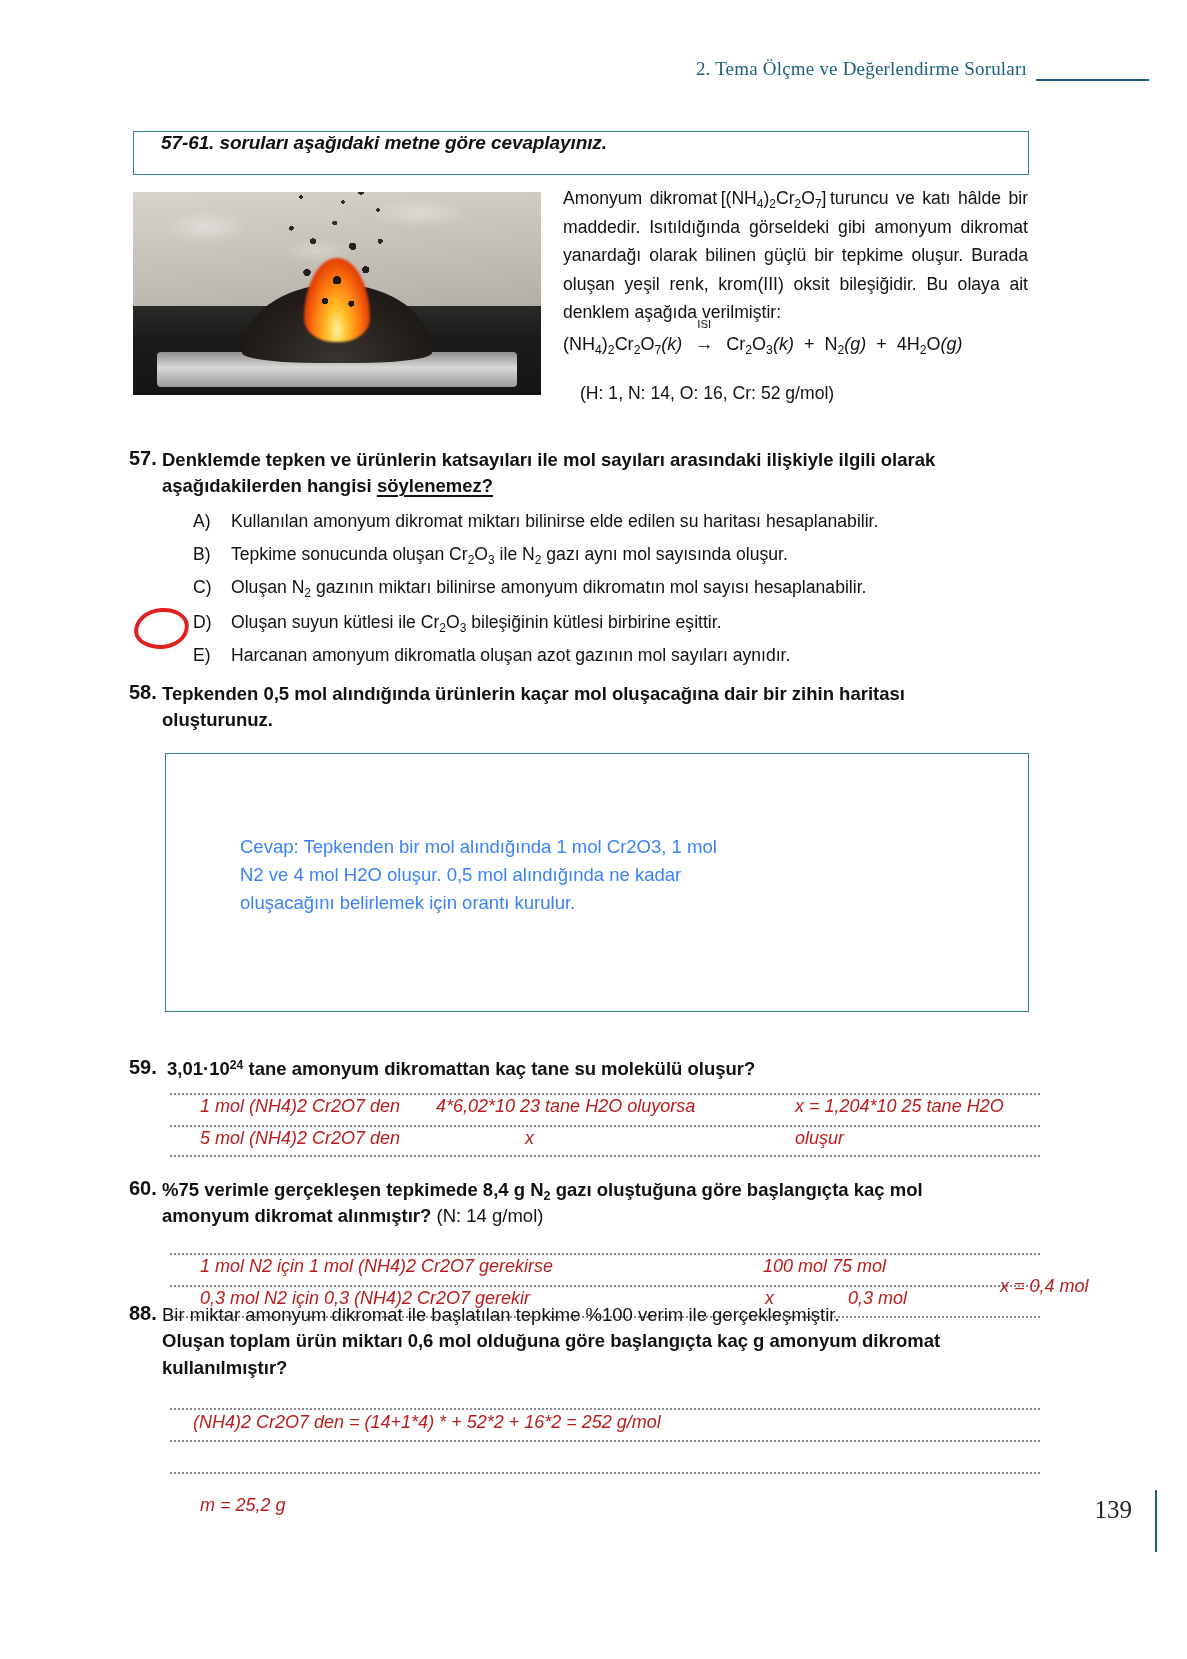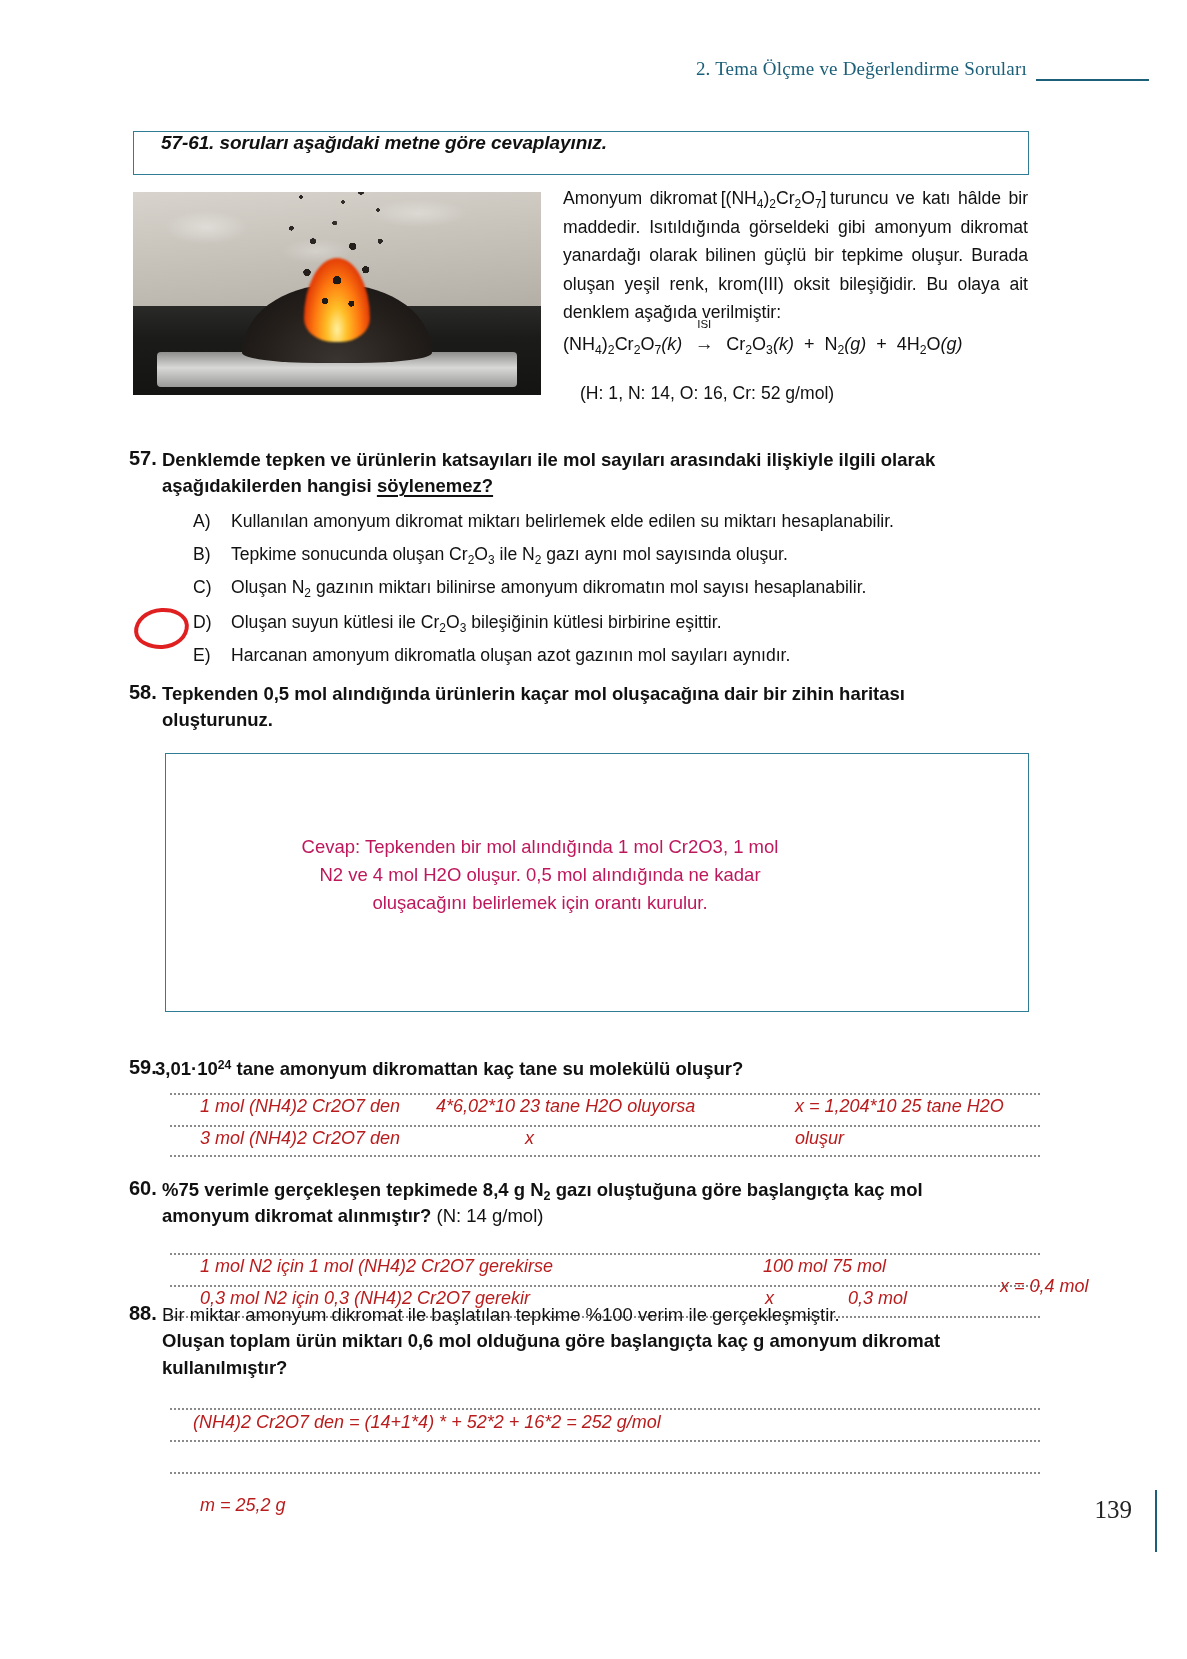--- a/index.html
+++ b/index.html
@@ -183,7 +183,7 @@
 
   <div class="opt" style="left:193px;top:511px;">
     <span class="optlbl">A)</span>
-    <span class="opttxt">Kullanılan amonyum dikromat miktarı belirlemek elde edilen su miktarı hesaplanabilir.</span>
+    <span class="opttxt">Kullanılan amonyum dikromat miktarı bilinirse elde edilen su haritası hesaplanabilir.</span>
   </div>
 
   <div class="opt" style="left:193px;top:544px;">

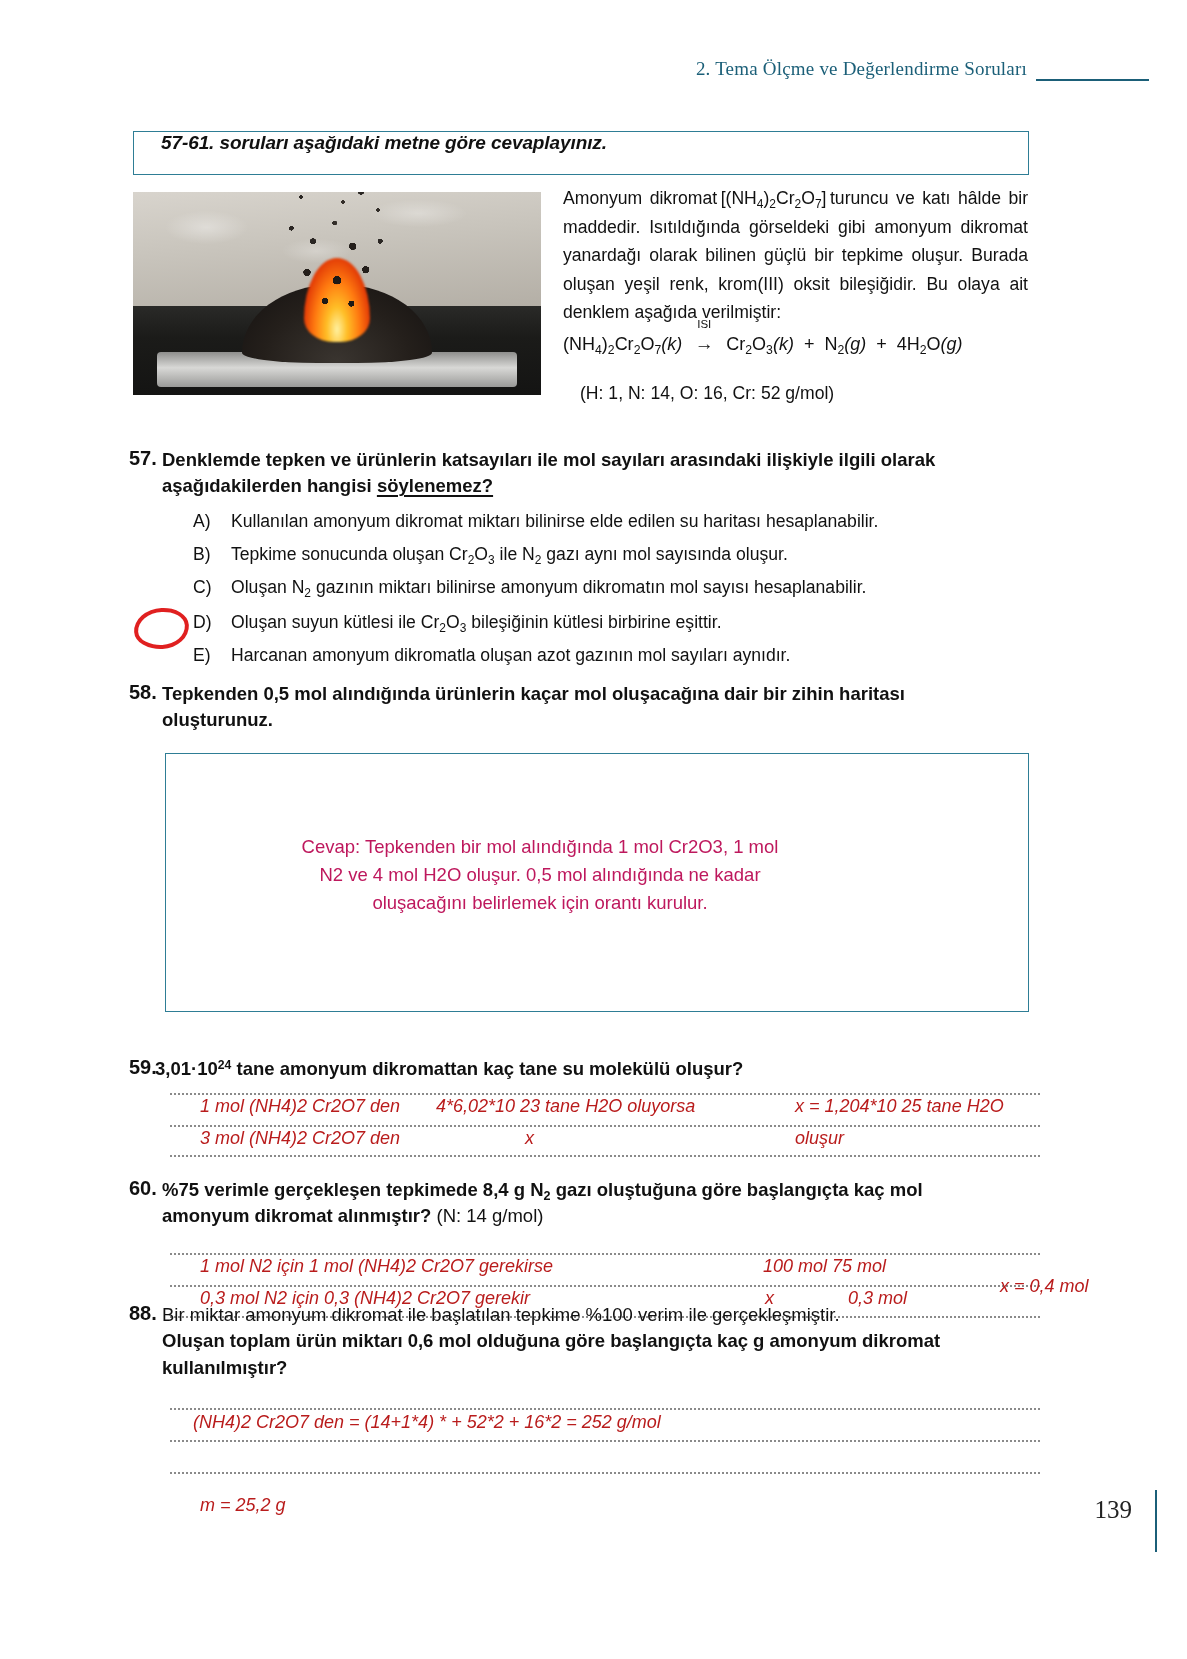--- a/index.html
+++ b/index.html
@@ -125,7 +125,7 @@
     border:1.6px solid #2e7d95;background:#fff;
   }
   .redans{
-    position:absolute;color:#be185d;font-size:18.5px;line-height:1.52;text-align:center;
+    position:absolute;color:#3b82f6;font-size:18.5px;line-height:1.52;
   }
 
   

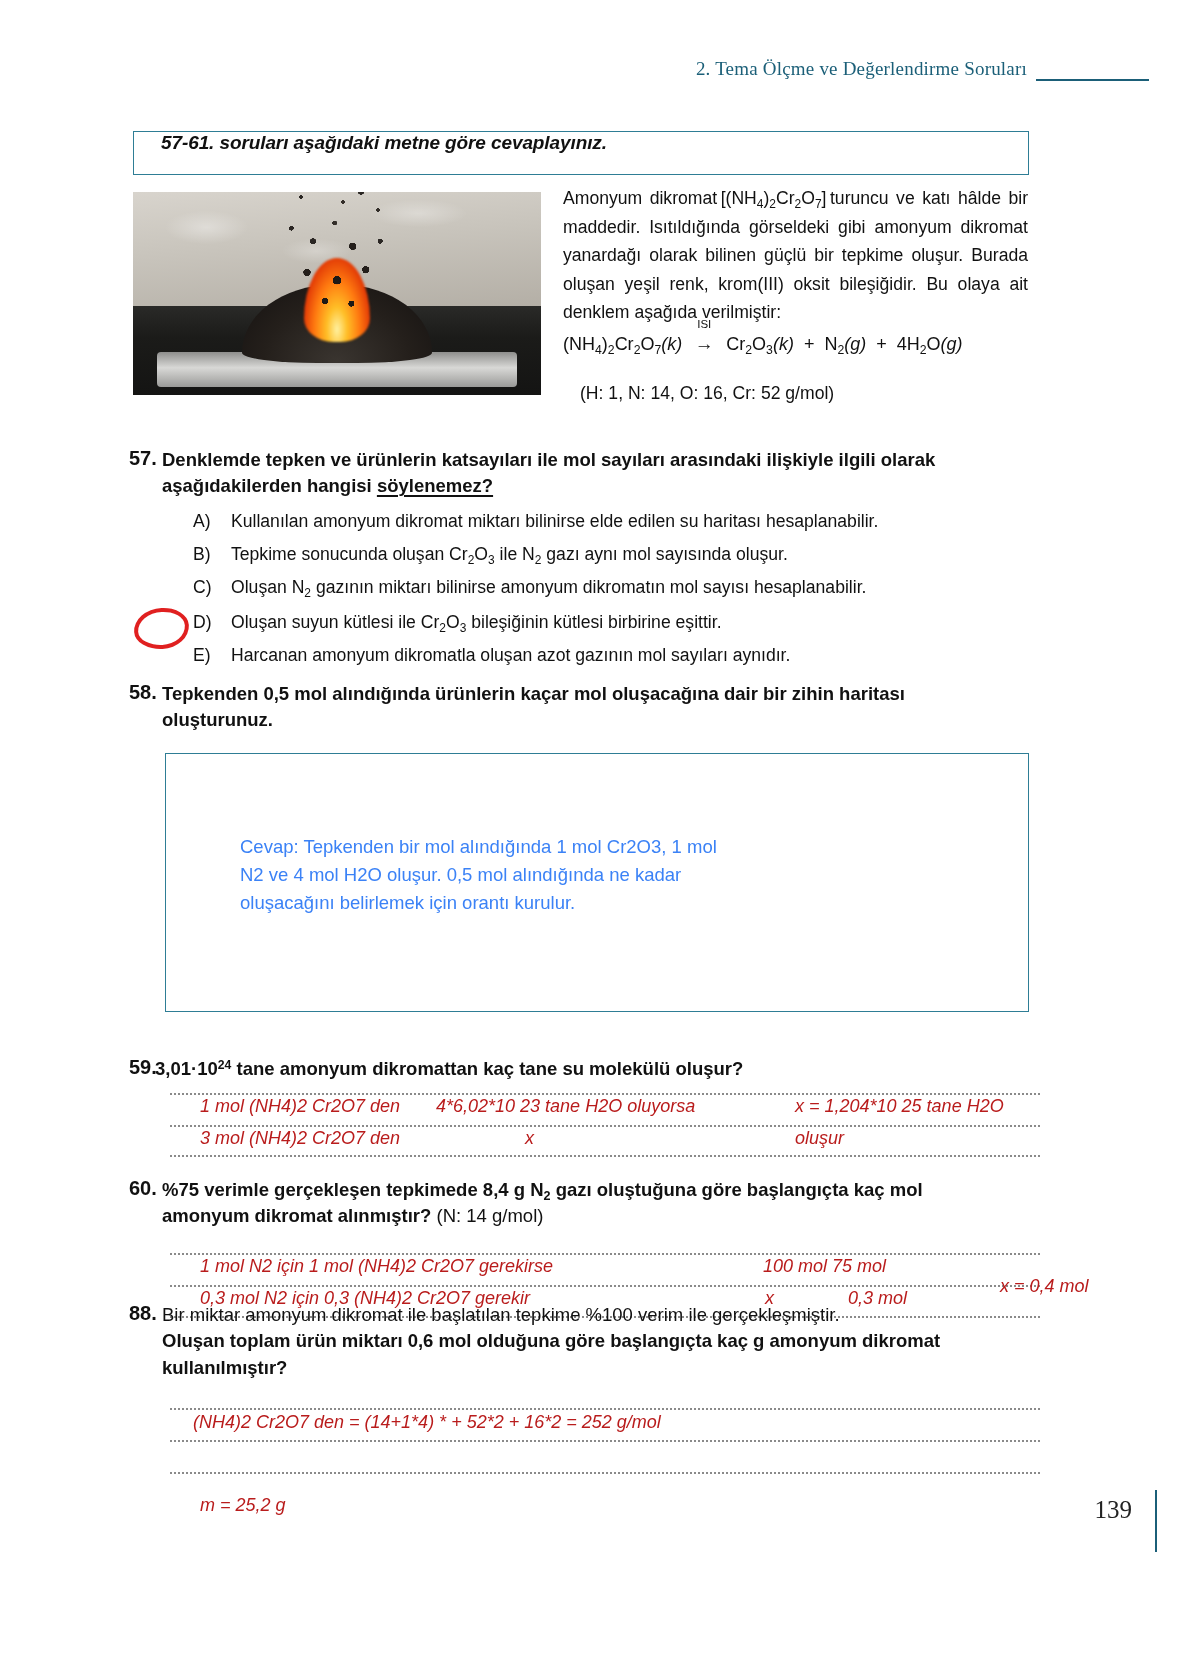--- a/index.html
+++ b/index.html
@@ -225,7 +225,7 @@
 
   <div class="q" style="left:129px;top:1056px;width:900px;">
     <span class="qnum" style="left:0;top:0;">59.</span>
-    <div class="qtext" style="margin-left:26px;"><span>3,01</span><span>·10</span><sup>24</sup><span> tane amonyum dikromattan kaç tane su molekülü oluşur?</span></div>
+    <div class="qtext" style="margin-left:38px;"><span>3,01</span><span>·10</span><sup>24</sup><span> tane amonyum dikromattan kaç tane su molekülü oluşur?</span></div>
   </div>
 
   <div class="dline" style="left:170px;top:1093px;width:870px;"></div>

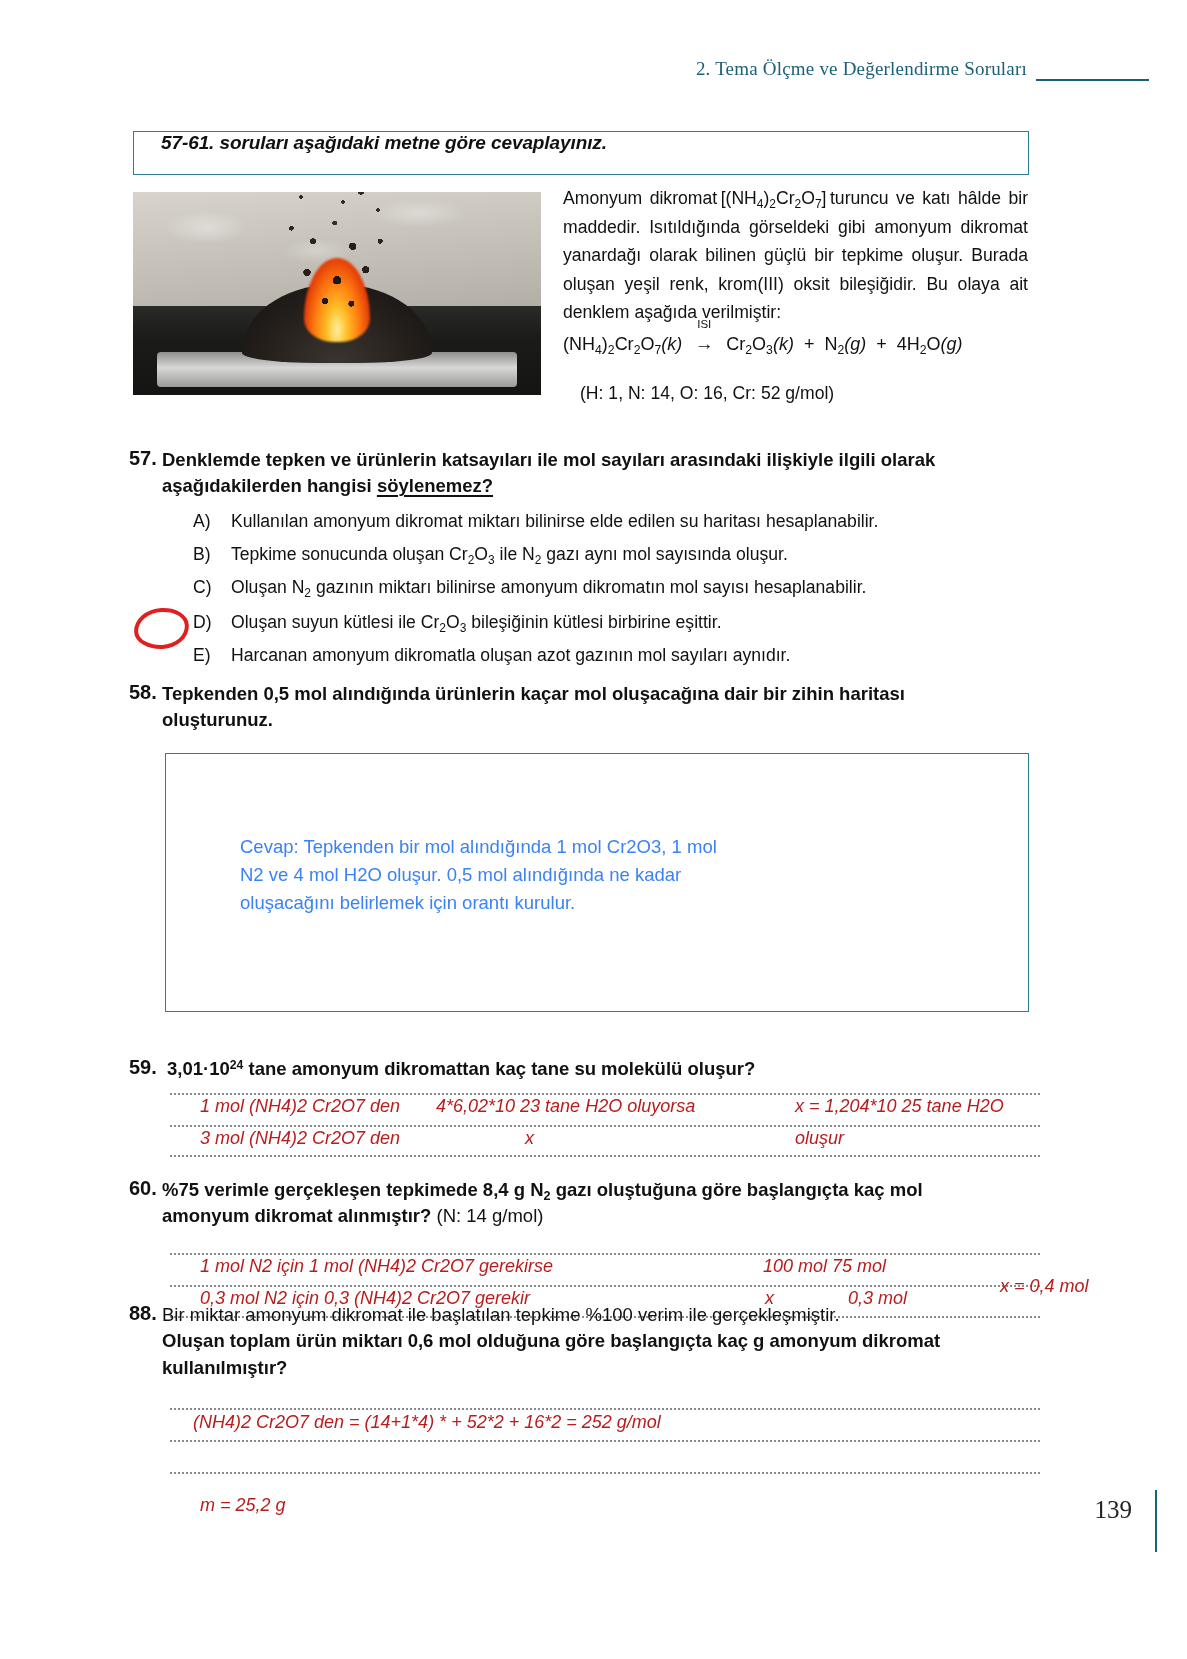--- a/index.html
+++ b/index.html
@@ -235,7 +235,7 @@
   <div class="redline" style="left:200px;top:1096px;">1 mol (NH4)2 Cr2O7 den</div>
   <div class="redline" style="left:436px;top:1096px;">4*6,02*10 23 tane H2O oluyorsa</div>
   <div class="redline" style="left:795px;top:1096px;">x = 1,204*10 25 tane H2O</div>
-  <div class="redline" style="left:200px;top:1128px;">3 mol  (NH4)2 Cr2O7 den</div>
+  <div class="redline" style="left:200px;top:1128px;">5 mol  (NH4)2 Cr2O7 den</div>
   <div class="redline" style="left:525px;top:1128px;">x</div>
   <div class="redline" style="left:795px;top:1128px;">oluşur</div>
 

